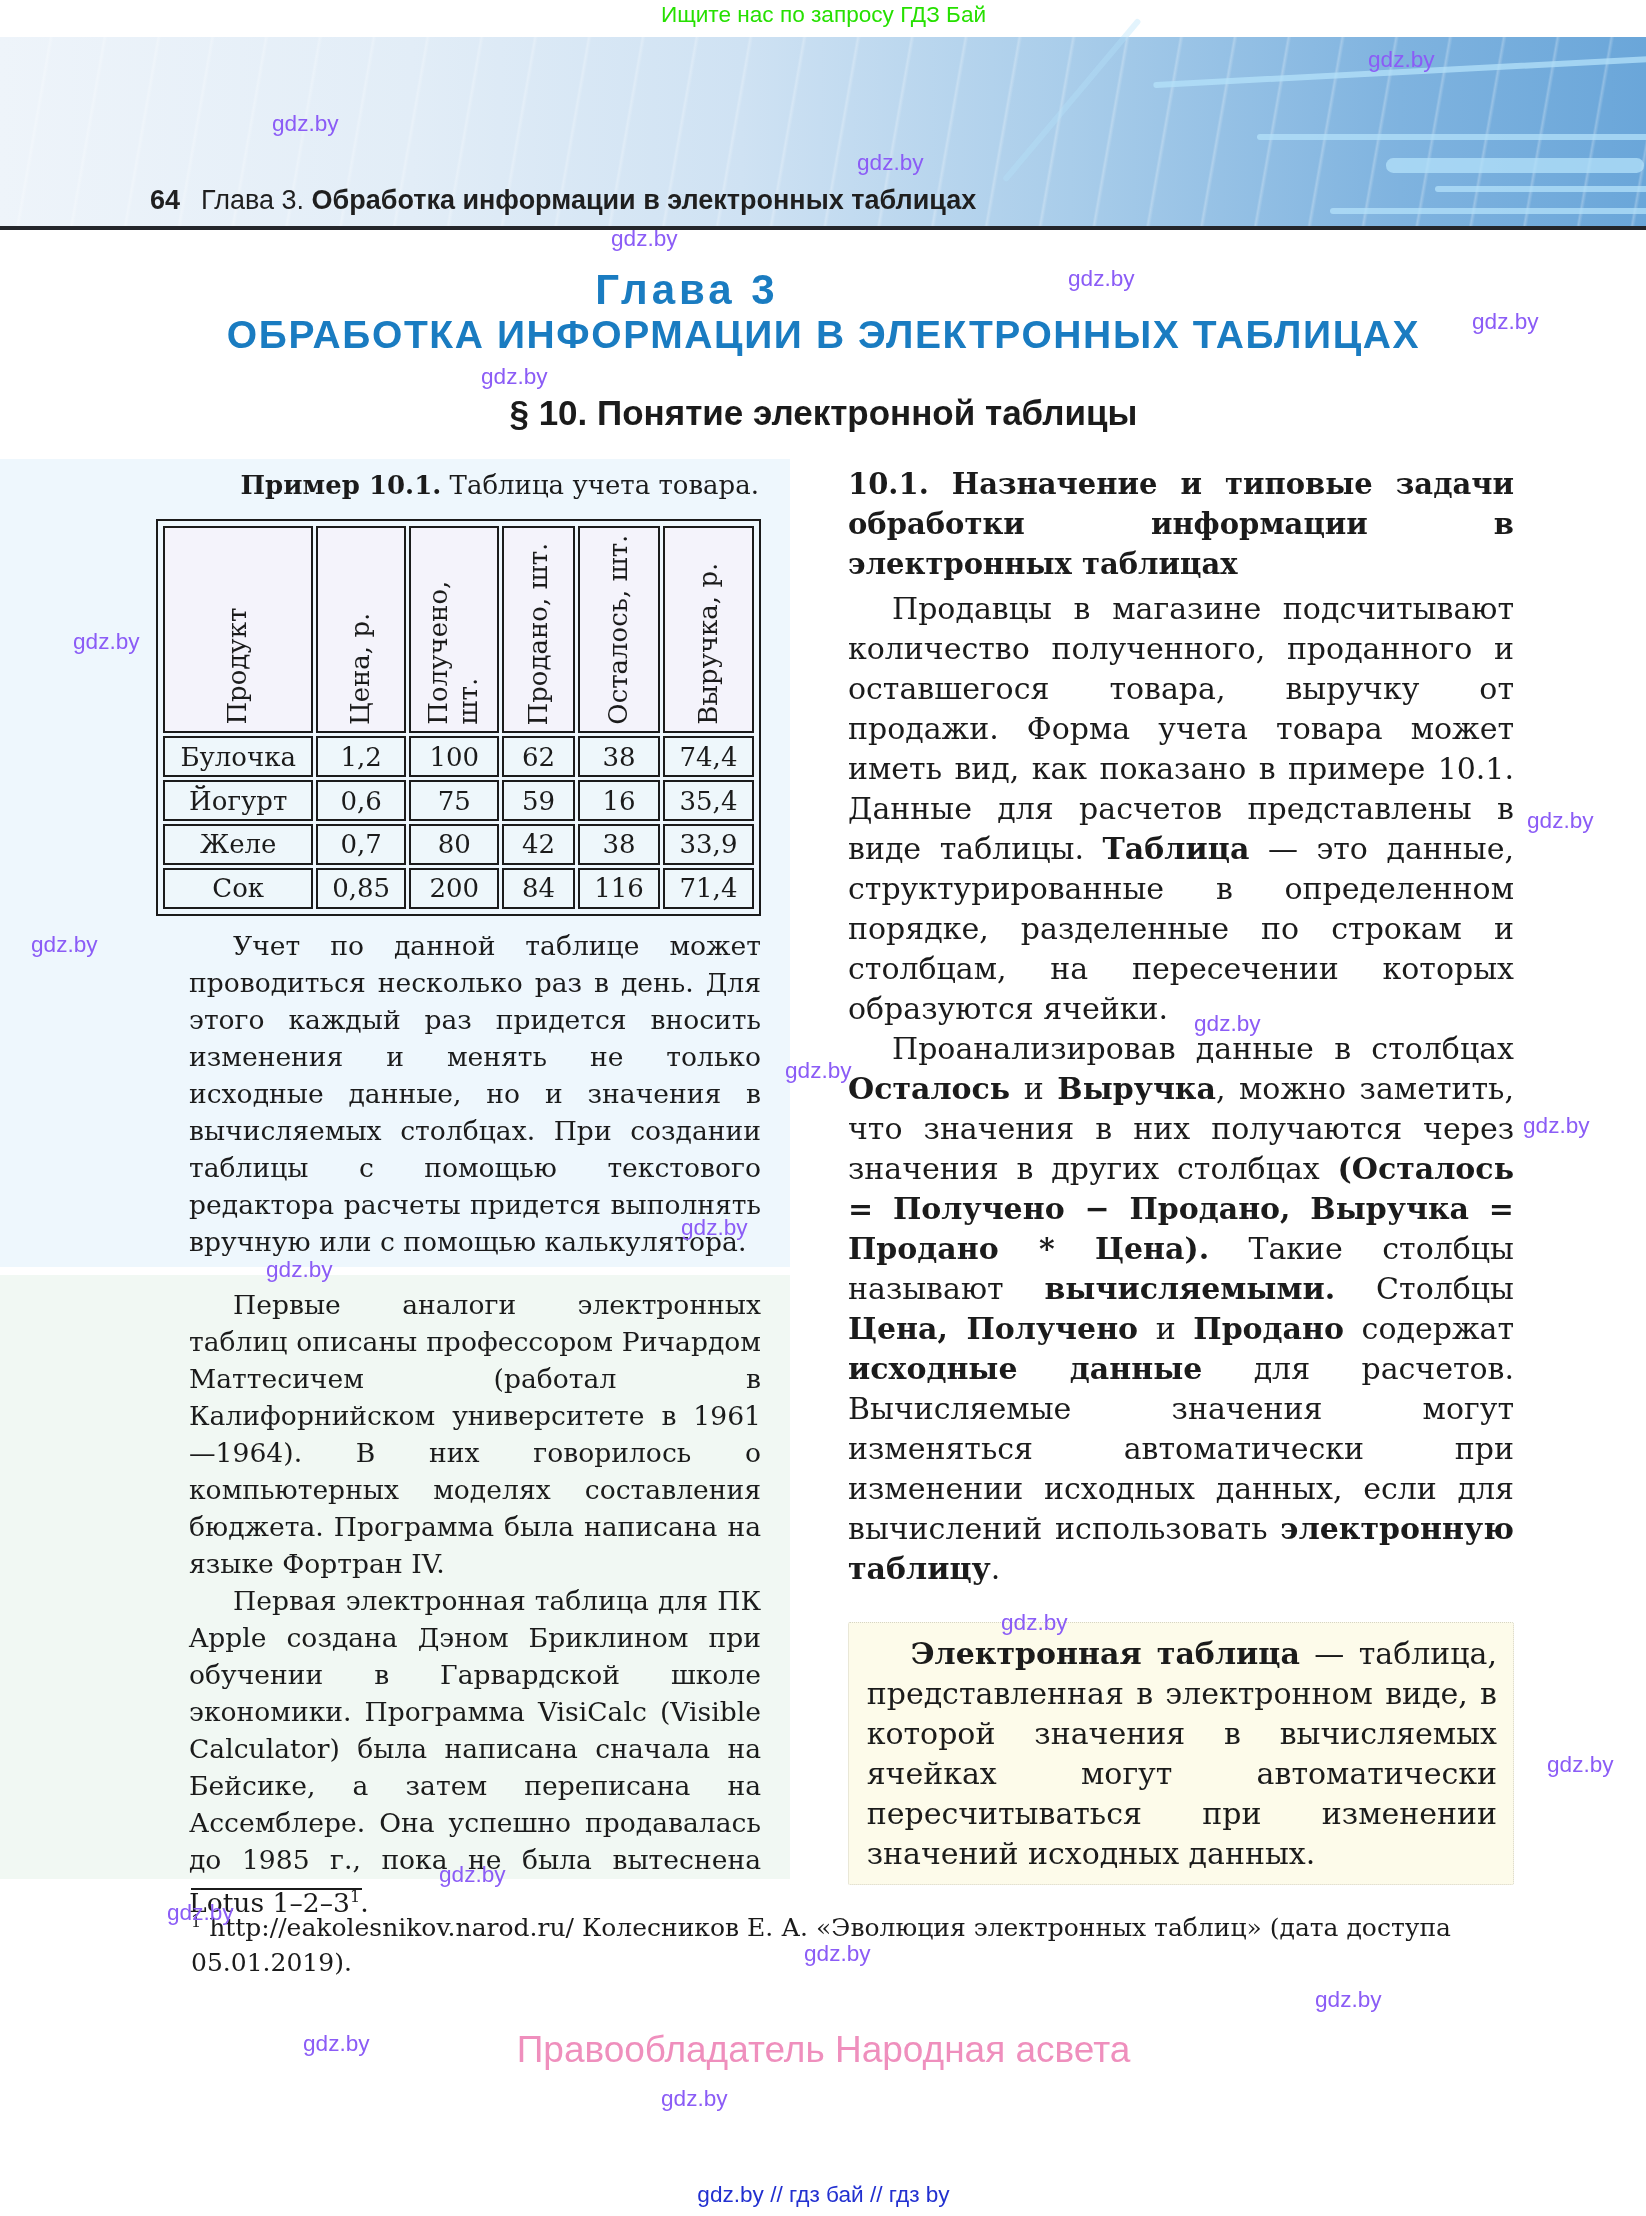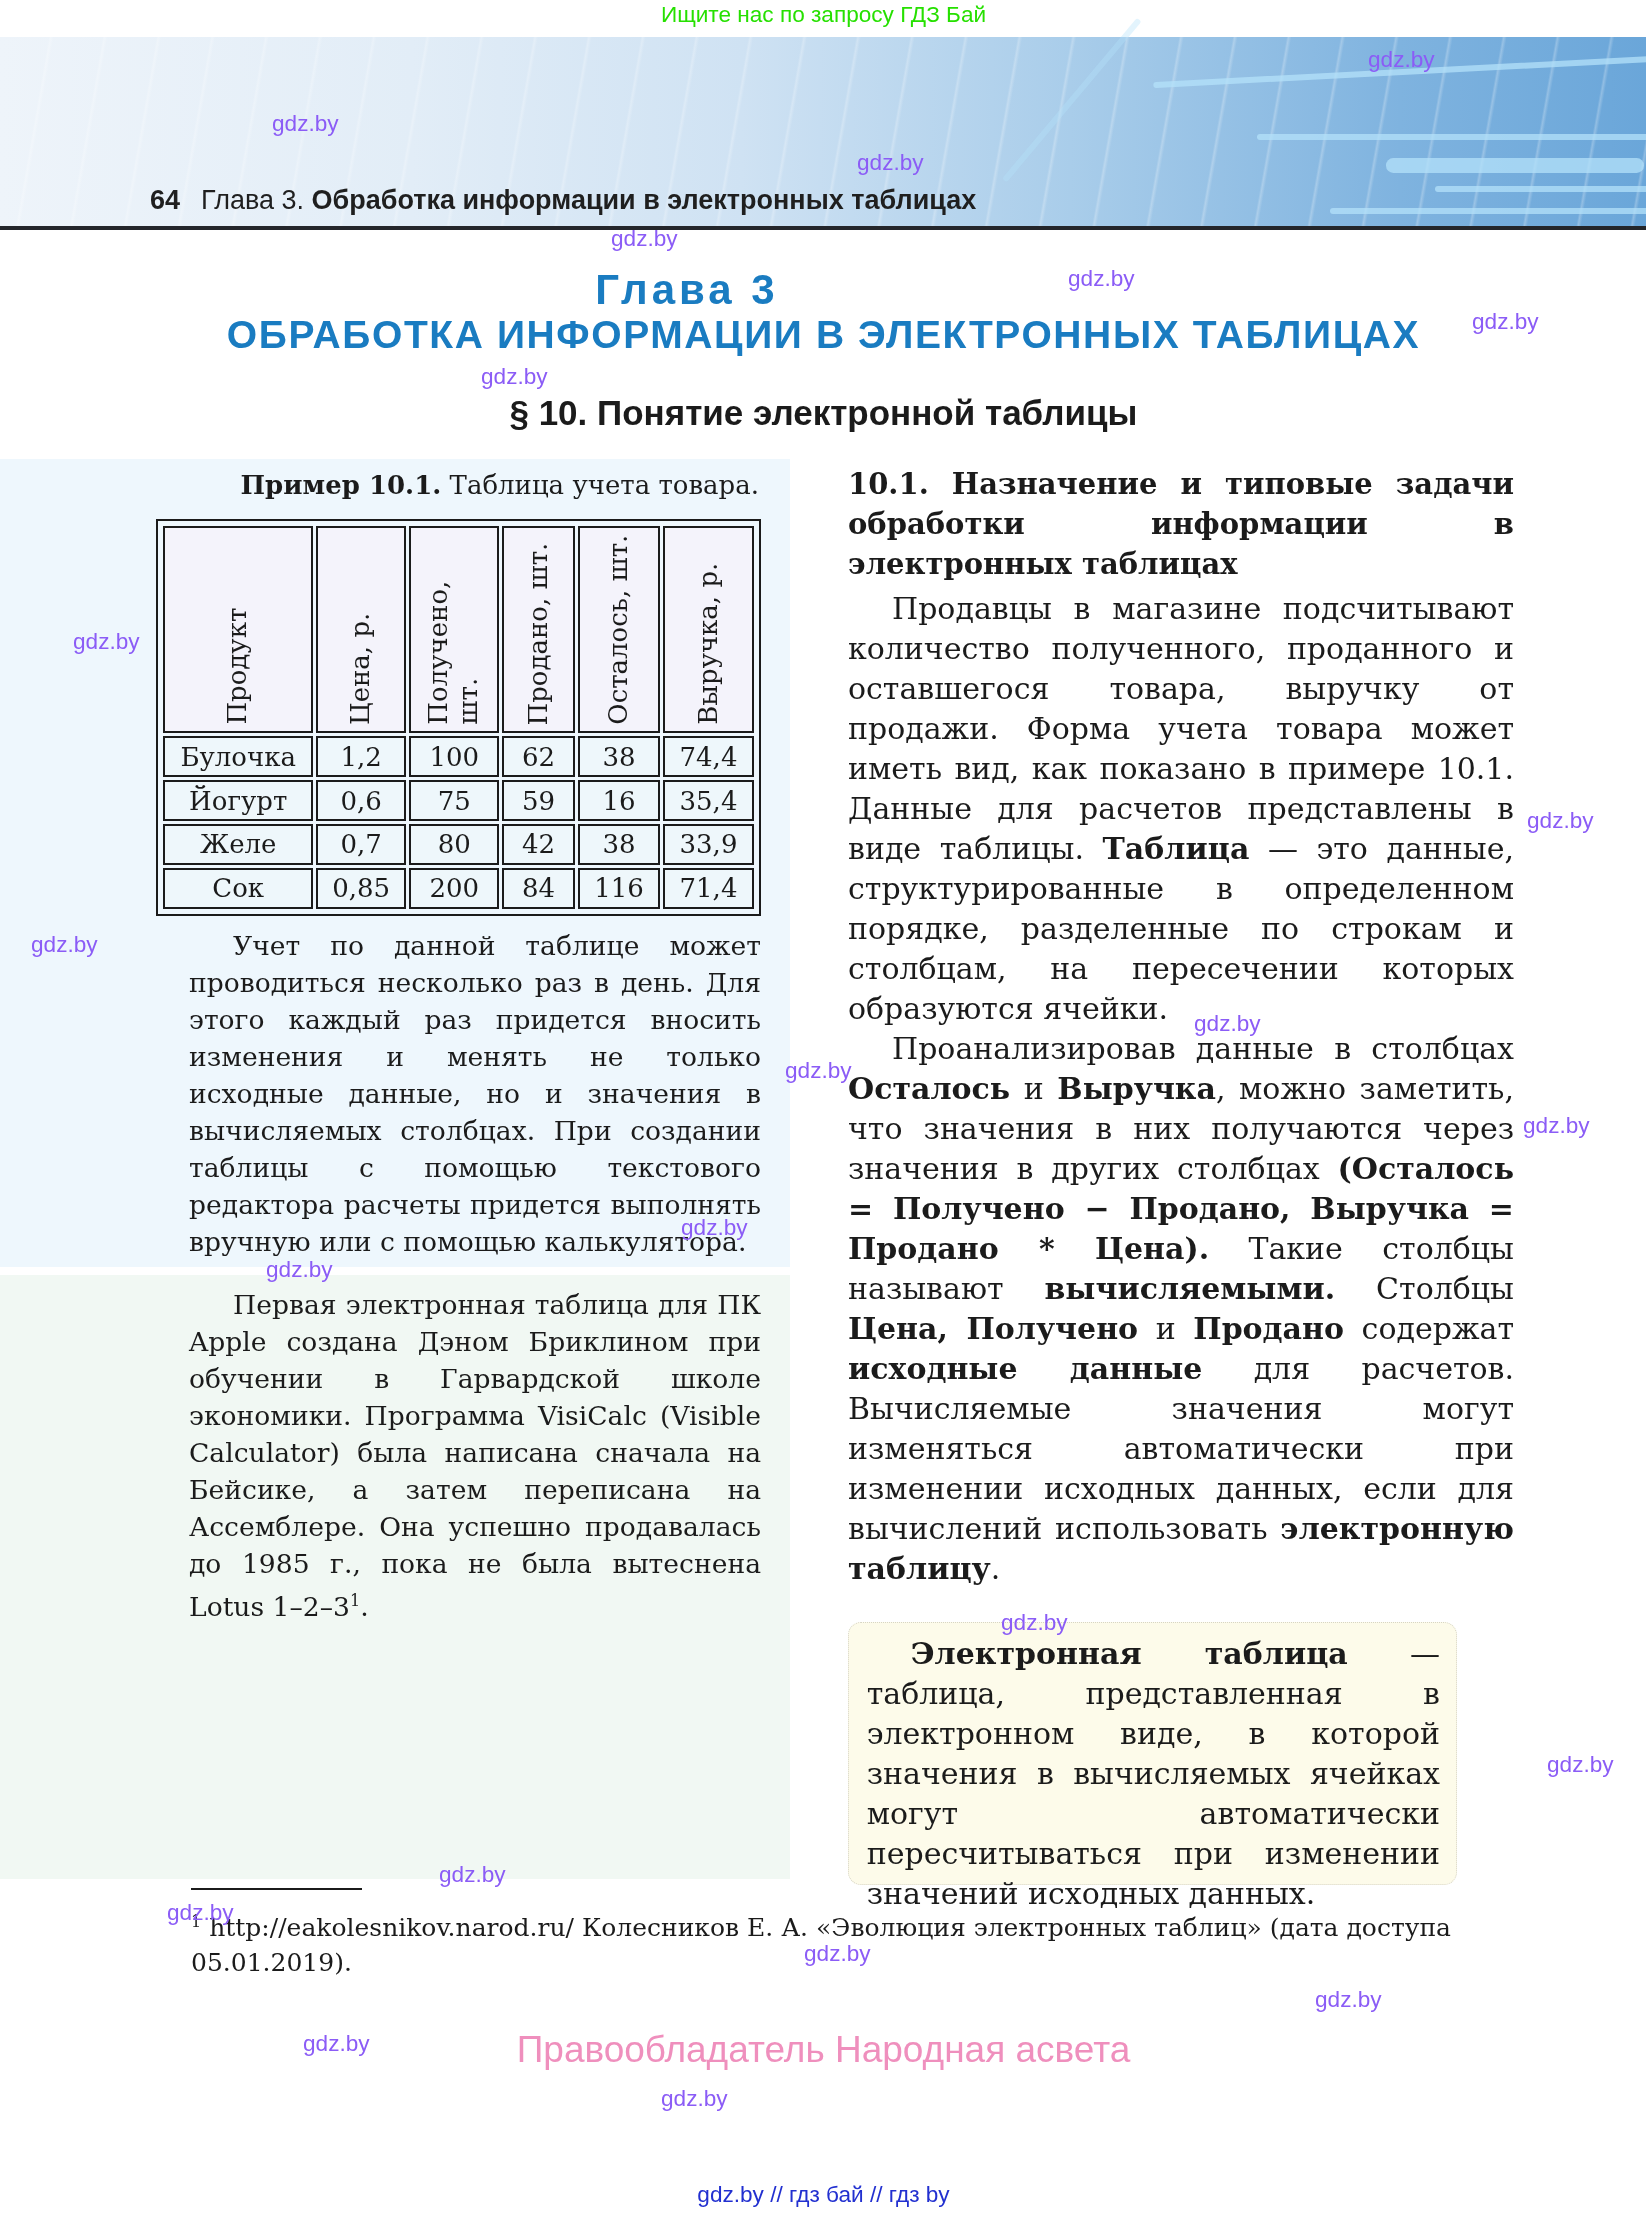--- a/index.html
+++ b/index.html
@@ -179,6 +179,7 @@
 </div>
 
 <div class="abs col-left-text" style="top:1286px;">
+  <p class="indent">Первые аналоги электронных таблиц описаны профессором Ричардом Маттесичем (работал в Калифорнийском университете в 1961—1964). В них говорилось о компьютерных моделях составления бюджета. Программа была написана на языке Фортран IV.</p>
   <p class="indent"><span>Первая электронная таблица для ПК Apple создана Дэном Бриклином при обучении в Гарвардской школе экономики. Программа VisiCalc (Visible Calculator) была написана сначала на Бейсике, а затем переписана на Ассемблере. Она успешно продавалась до 1985 г., пока не была вытеснена Lotus 1–2–3</span><sup style="font-size:16px">1</sup><span>.</span></p>
 </div>
 

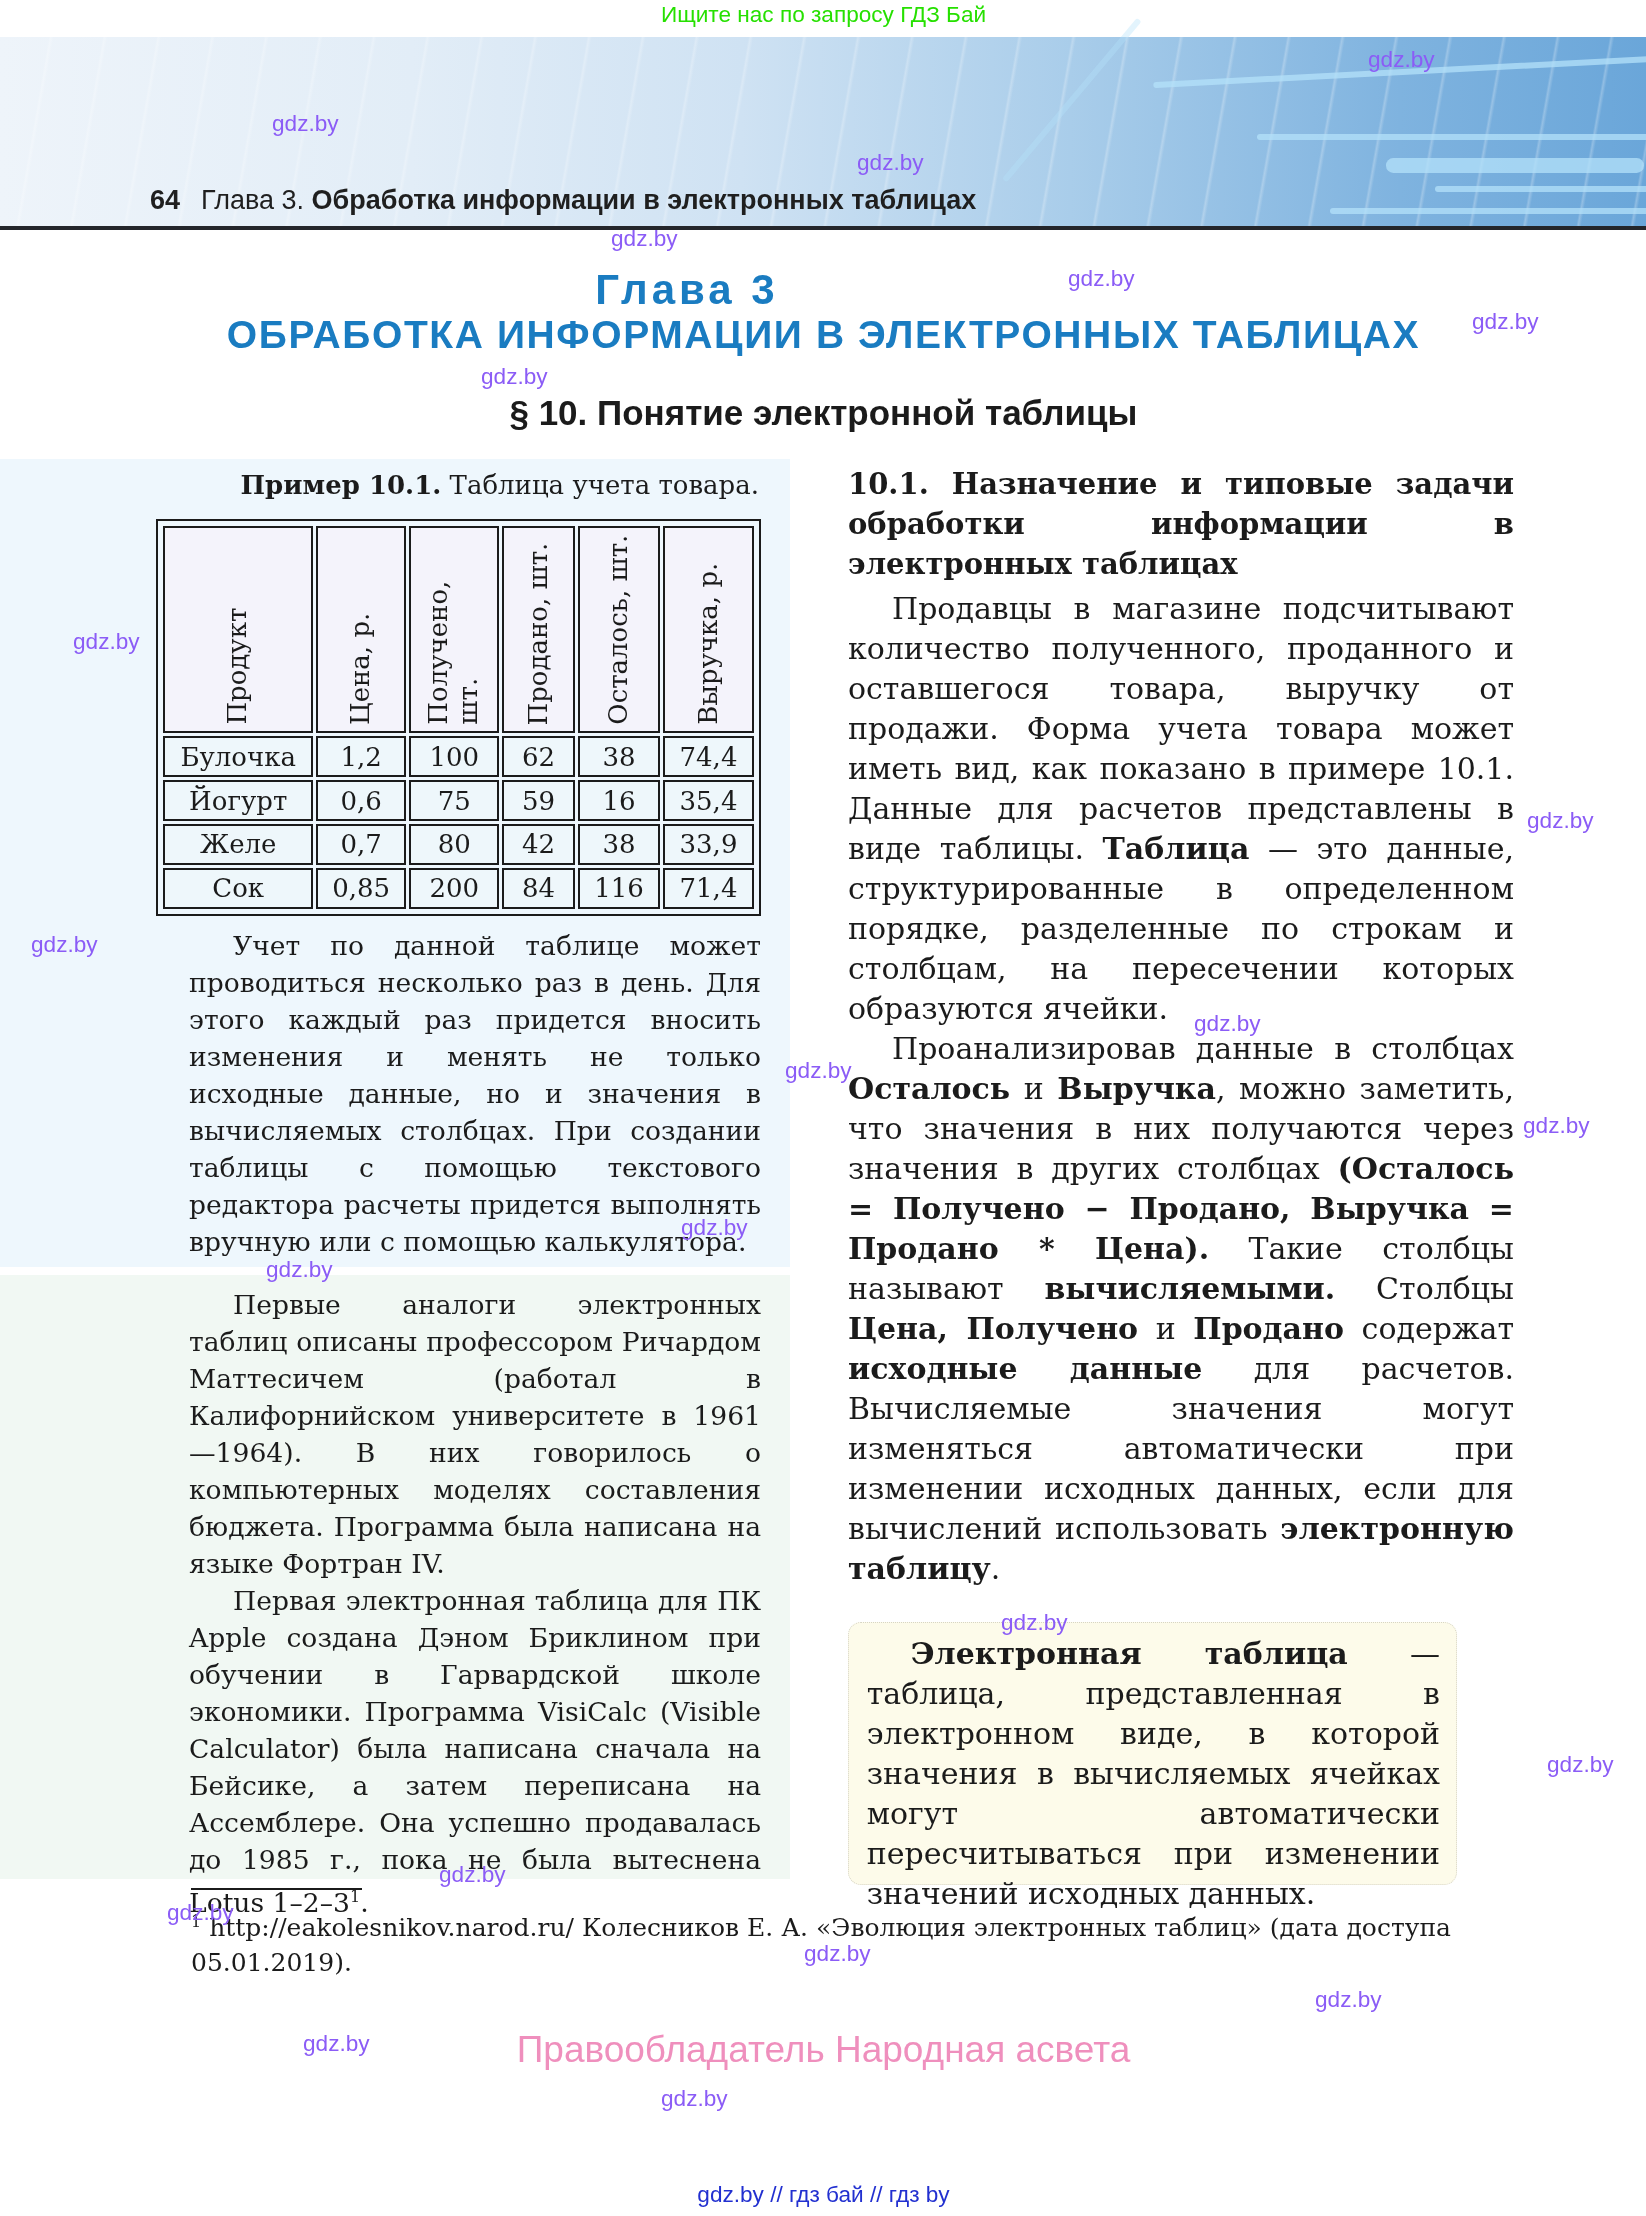--- a/index.html
+++ b/index.html
@@ -60,8 +60,8 @@
   #footnote sup { font-size: 16px; }
 
   #definition-box {
-    left: 848px; top: 1622px; width: 609px; height: 263px;
-    background: #fdfbea; border: 1.6px dotted #d6d4c4; border-radius: 13px; box-sizing: border-box;
+    left: 848px; top: 1622px; width: 666px; height: 263px;
+    background: #fdfbea; border: 1.6px dotted #d6d4c4; border-radius: 2px; box-sizing: border-box;
     padding: 11.3px 16px 0 17.7px; font-size: 30px; line-height: 40px; text-align: justify;
   }
 

